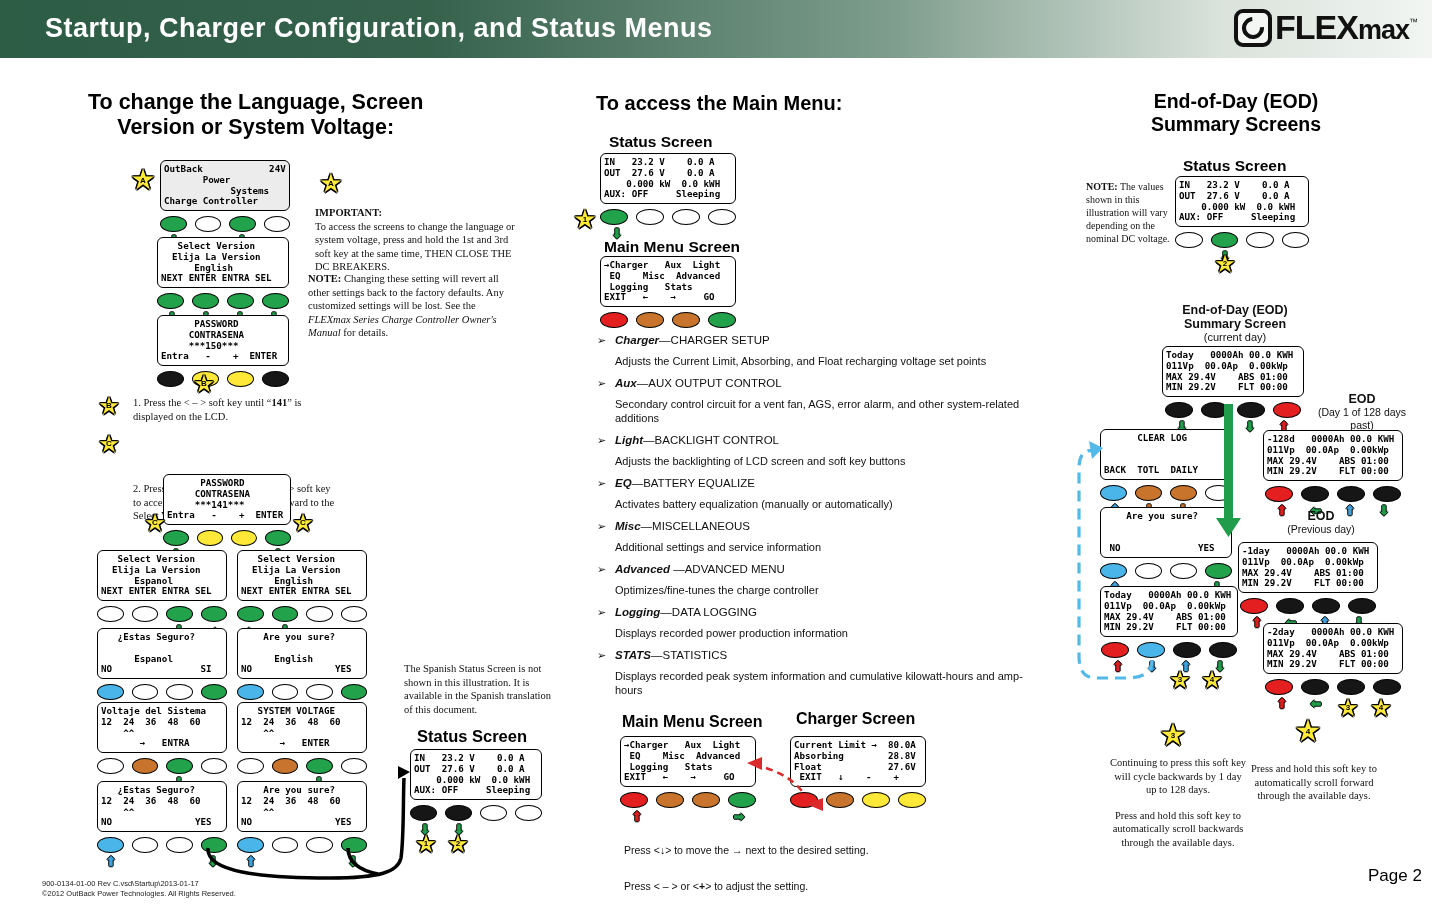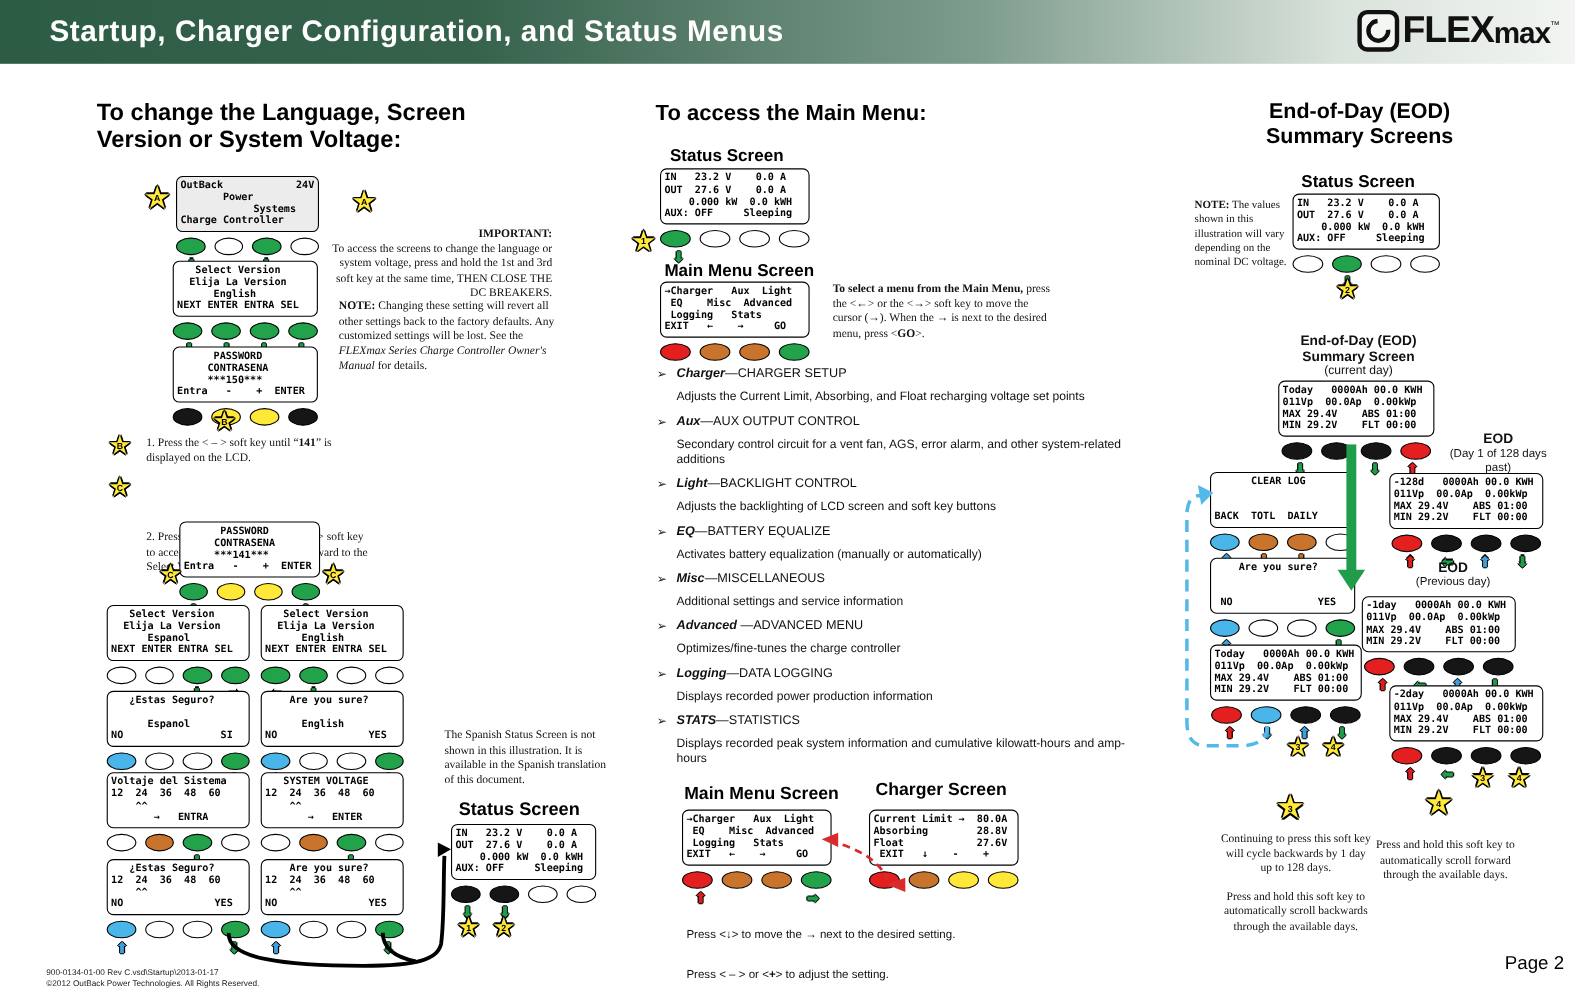--- a/index.html
+++ b/index.html
@@ -65,7 +65,7 @@
     </div>
   </div>
 
-  <div class="h-big" style="left:88px;top:90px;font-size:21.5px;line-height:25px;">
+  <div class="h-big" style="left:88px;top:90px;font-size:21.5px;line-height:25px;text-align:center;">
     <div>To change the Language, Screen</div>
       <div>Version or System Voltage:</div>
   </div>

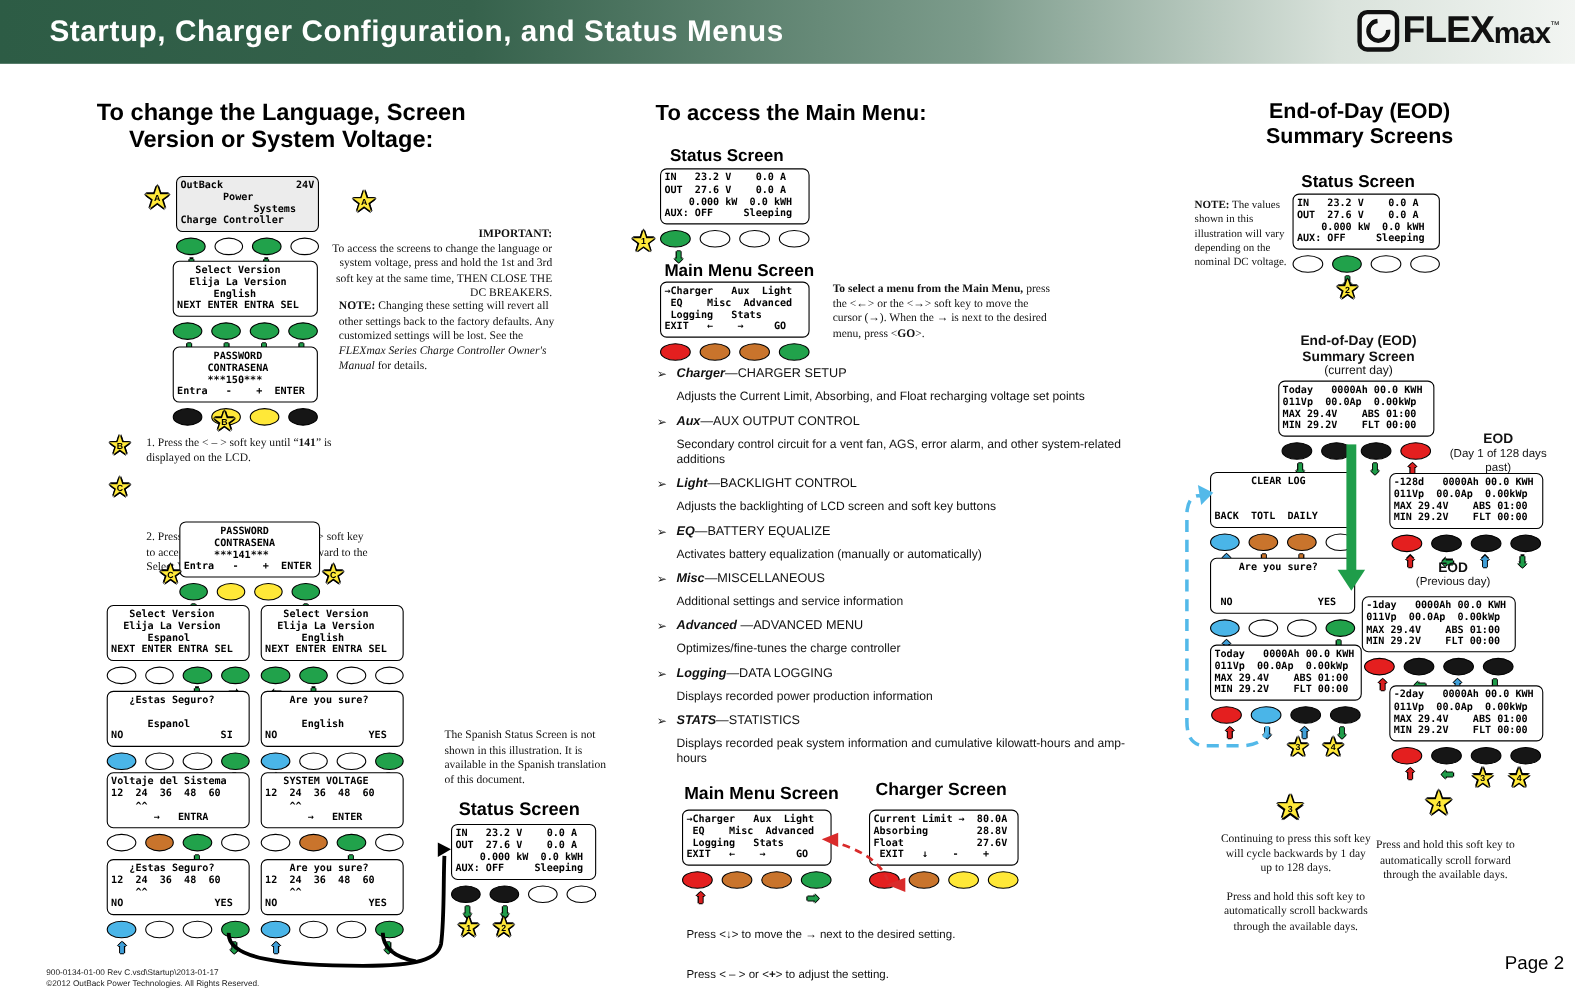--- a/index.html
+++ b/index.html
@@ -112,7 +112,7 @@
       </div>
   </div>
 
-  <div class="tb" style="left:302px;top:206px;width:200px;text-align:right;">
+  <div class="tb" style="left:315px;top:206px;width:200px;">
     <span class="b">IMPORTANT:</span><br>
     <span>To access the screens to change the language or system voltage, press and hold the 1st and 3rd soft key at the same time, THEN CLOSE THE DC BREAKERS.</span>
   </div>

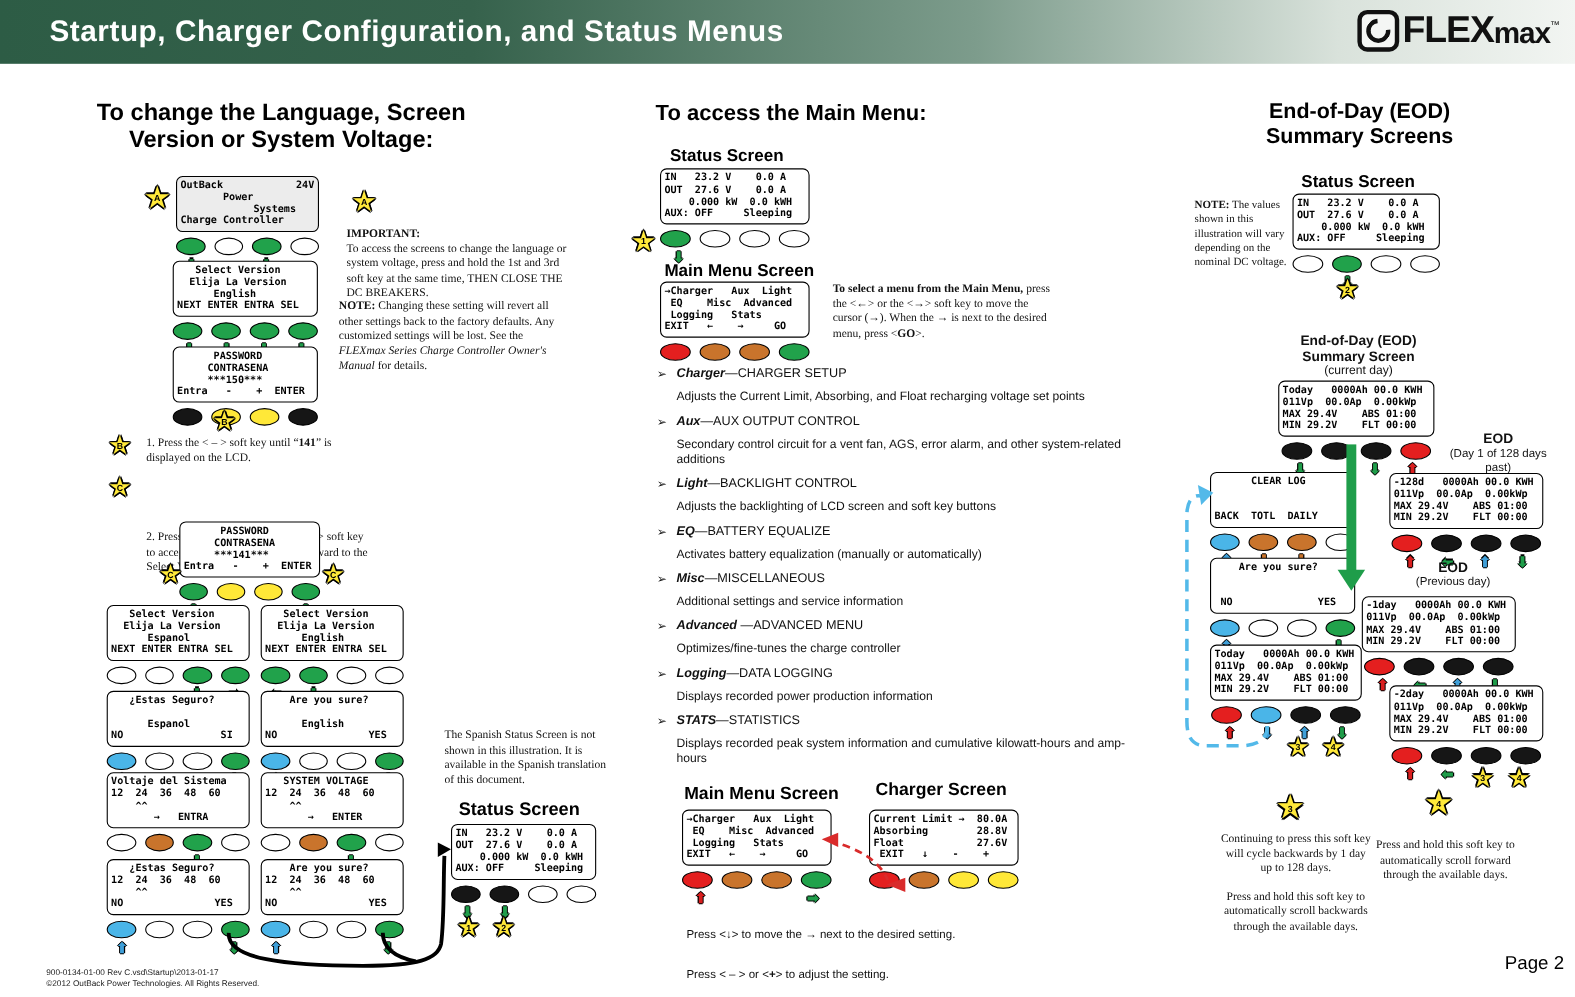--- a/index.html
+++ b/index.html
@@ -314,9 +314,6 @@
       </div>
   </div>
 
-  <div class="tb" style="left:757px;top:256px;width:205px;">
-    <span class="b">To select a menu from the Main Menu,</span><span> press the &lt;←&gt; or the &lt;→&gt; soft key to move the cursor (→).  When the → is next to the desired menu, press &lt;</span><span class="b">GO</span><span>&gt;.</span>
-  </div>
 
   <div style="position:absolute;left:597px;top:334px;width:440px;" class="menu-list">
       <div class="mi">

